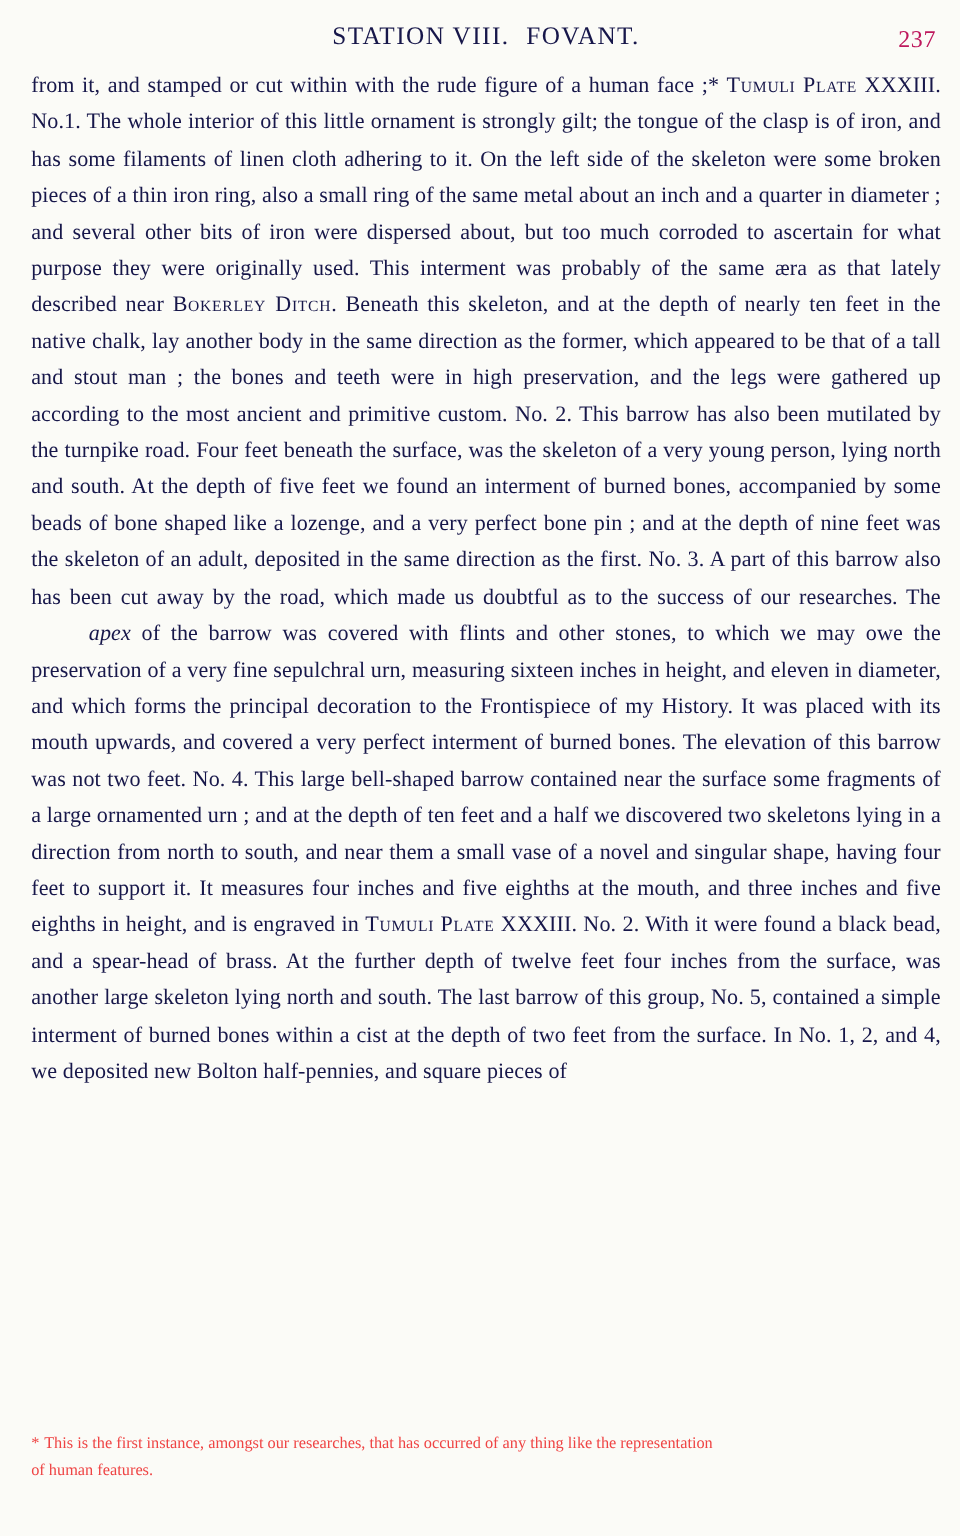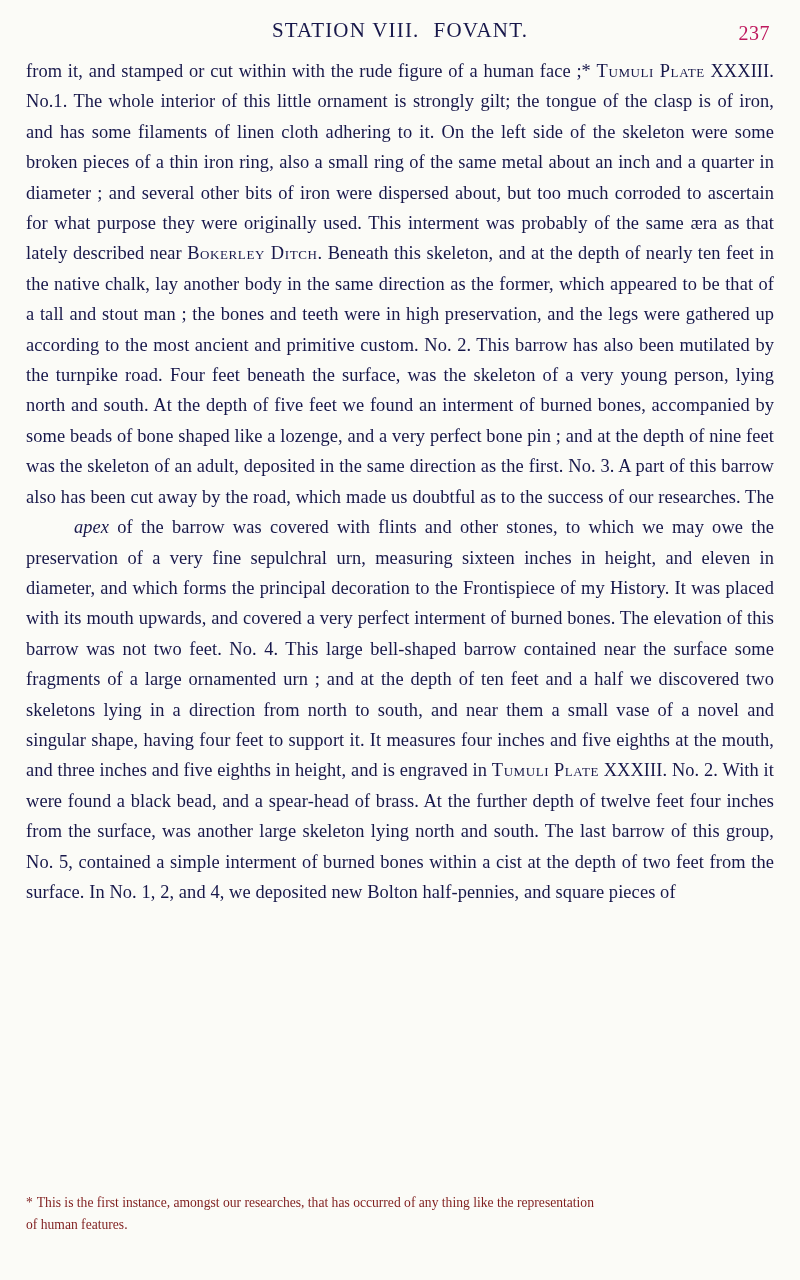--- a/index.html
+++ b/index.html
@@ -19,7 +19,7 @@
     width: 800px;
     height: 1280px;
     box-sizing: border-box;
-    padding: 18px 26px 10px 26px;
+    padding: 18px 16px 10px 26px;
     position: relative;
   }
   .header {

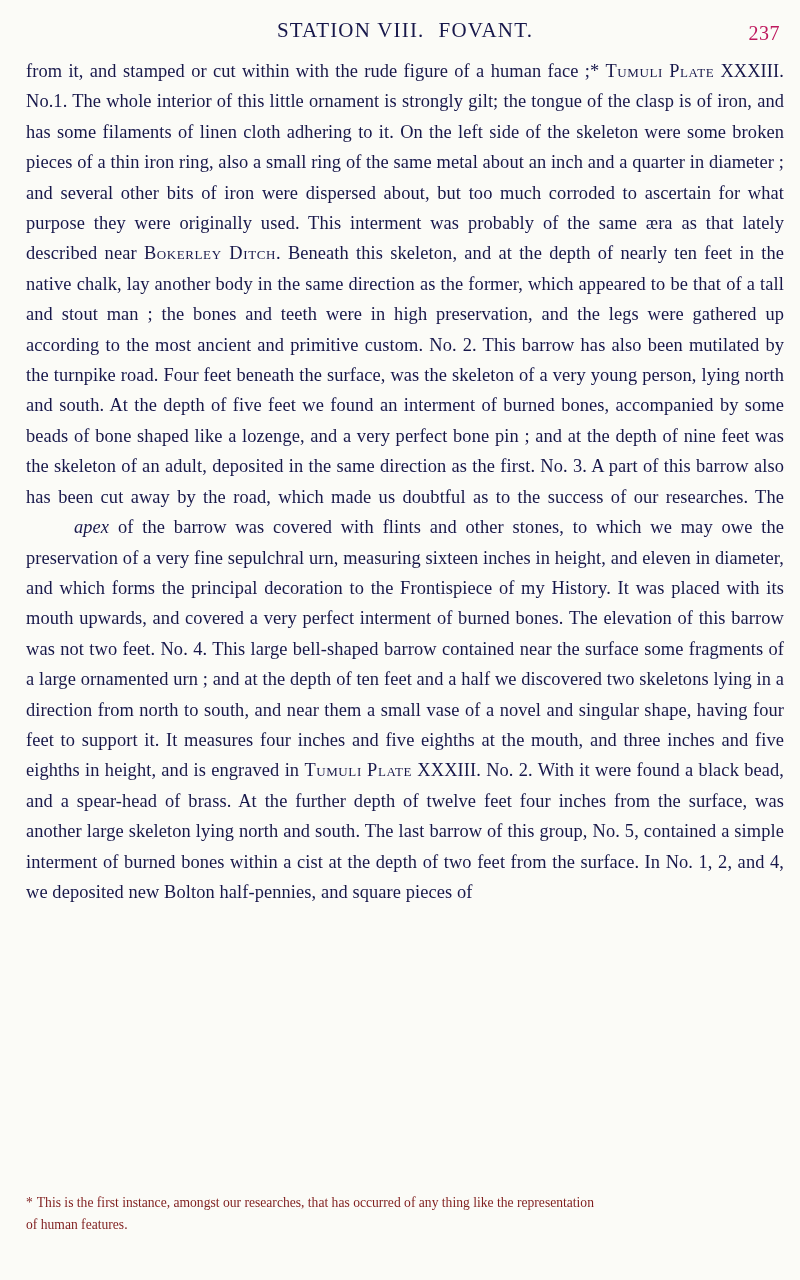--- a/index.html
+++ b/index.html
@@ -79,7 +79,7 @@
     font-size: 13.6px;
     line-height: 22px;
     text-align: justify;
-    color: #7f1d1d;
+    color: #ef4444;
   }
   .footnote .fn-mark {
     margin-right: 4px;

